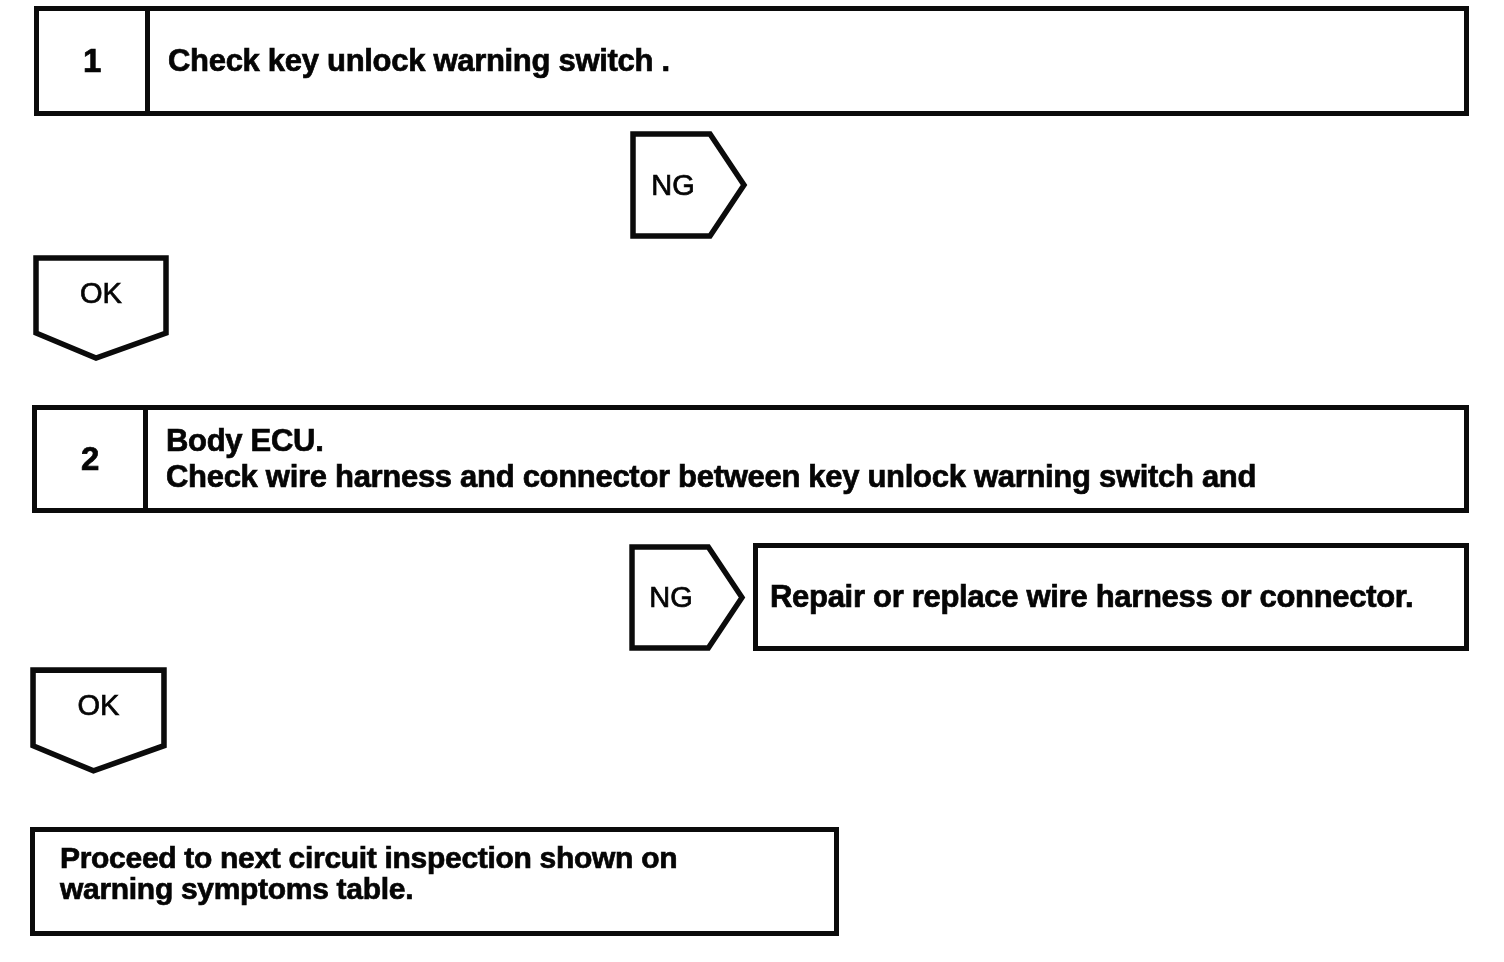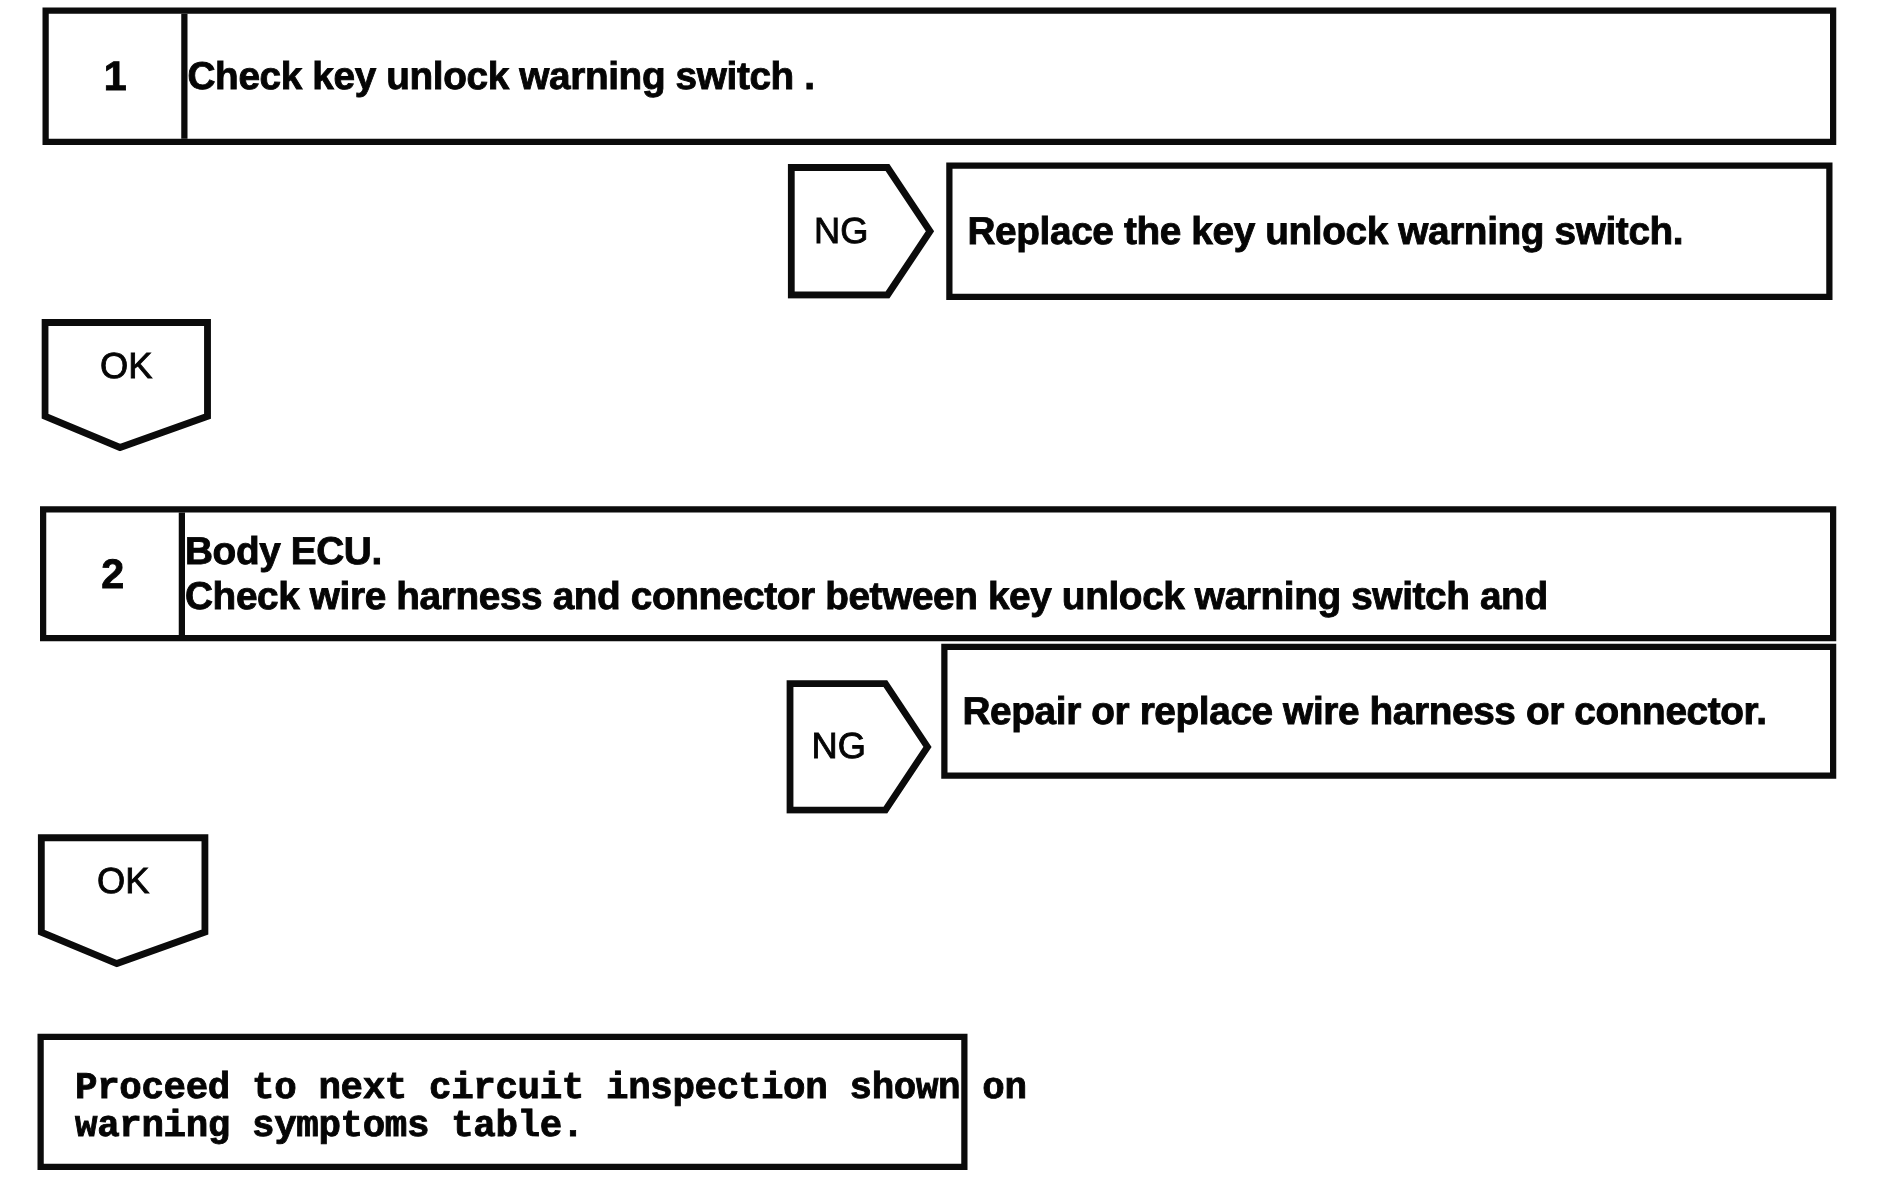--- a/index.html
+++ b/index.html
@@ -31,7 +31,7 @@
   .num{font-size:33px;}
   .stepbody{
     flex:1 1 auto;display:flex;flex-direction:column;justify-content:center;
-    overflow:hidden;
+    padding-left:18px;overflow:hidden;
   }
   #step1{left:34px;top:6px;width:1435px;height:110px;}
   #step2{left:32px;top:405px;width:1437px;height:108px;}

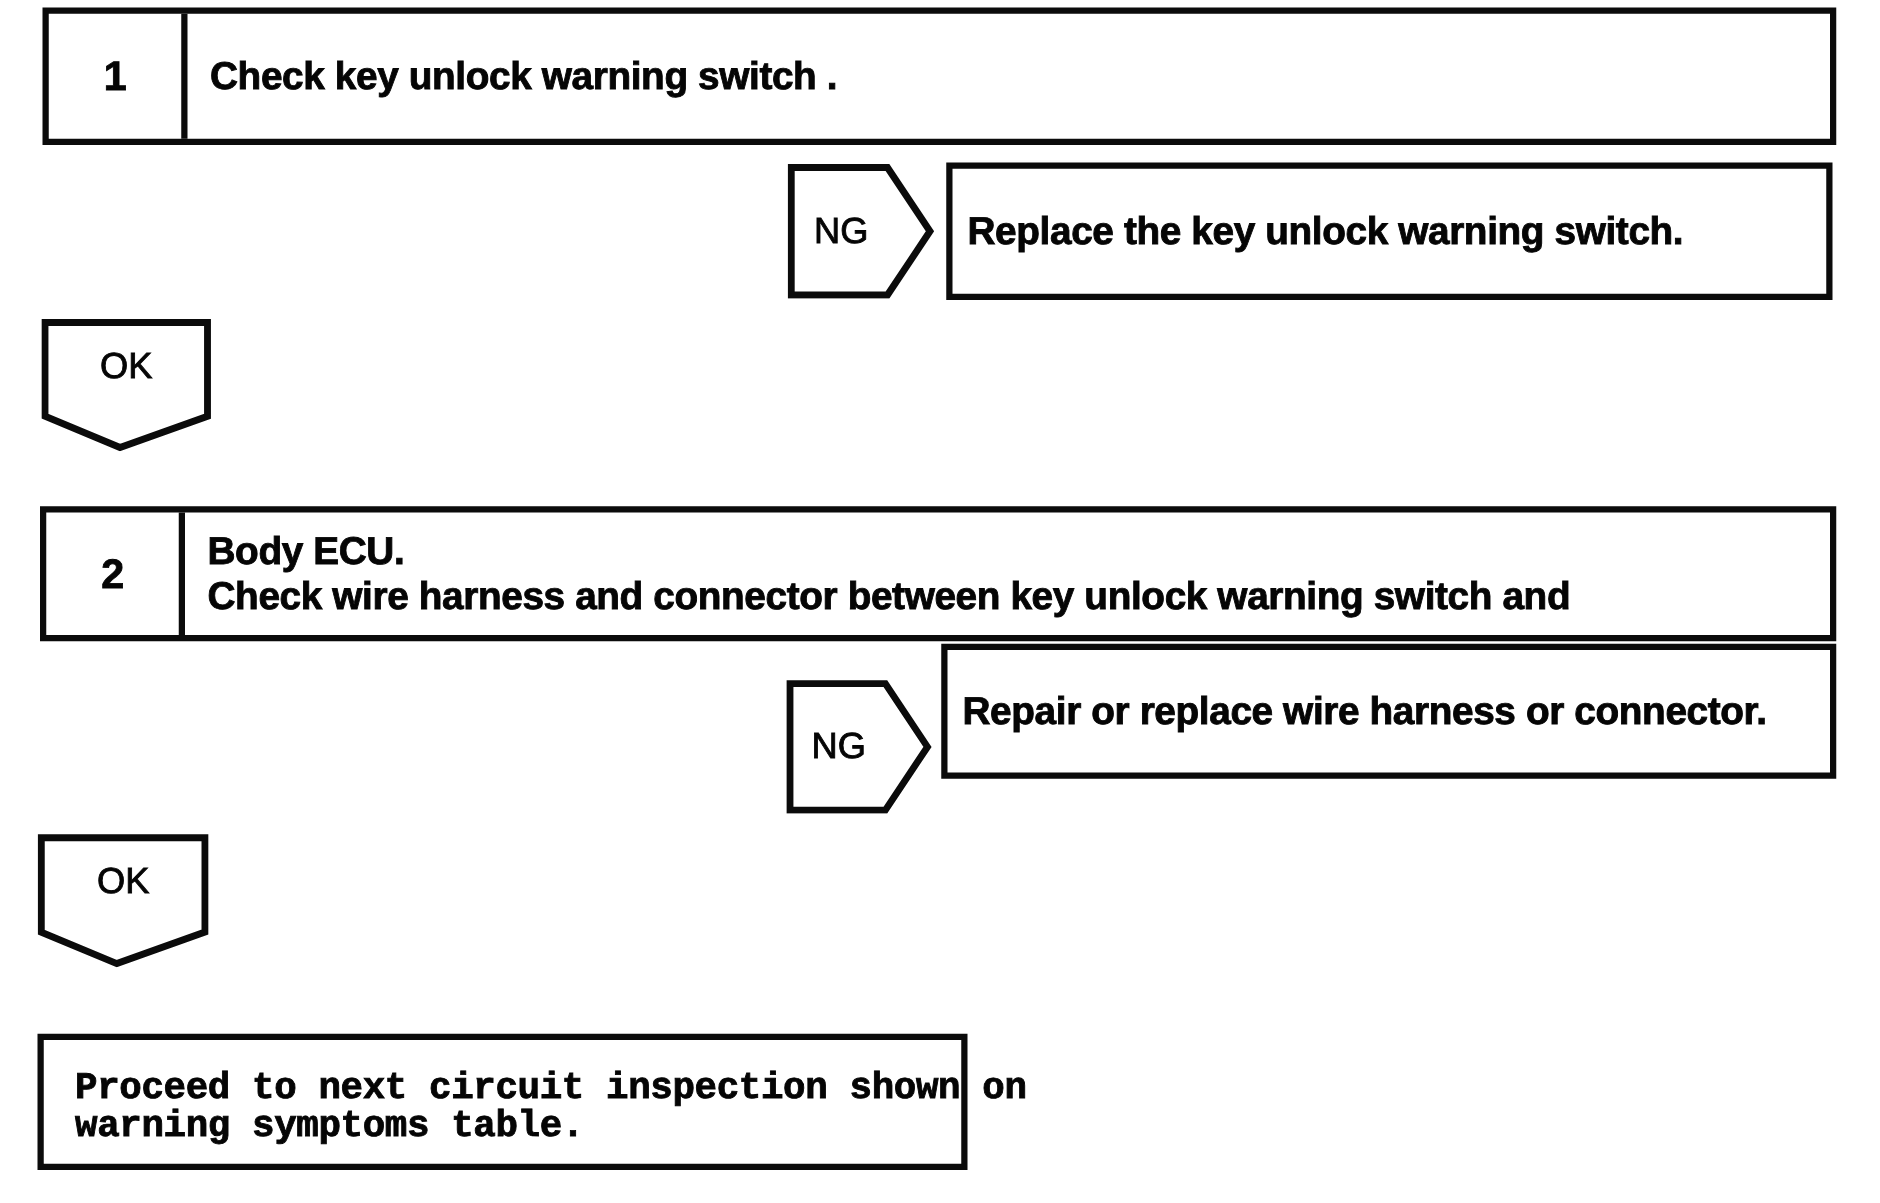--- a/index.html
+++ b/index.html
@@ -82,9 +82,6 @@
     <span class="lbl">NG</span>
   </div>
 
-  <div class="box actionbox" id="action1">
-    <span class="t">Replace the key unlock warning switch.</span>
-  </div>
 
   <div class="sym ok" id="ok1">
     <svg viewBox="0 0 136 106">

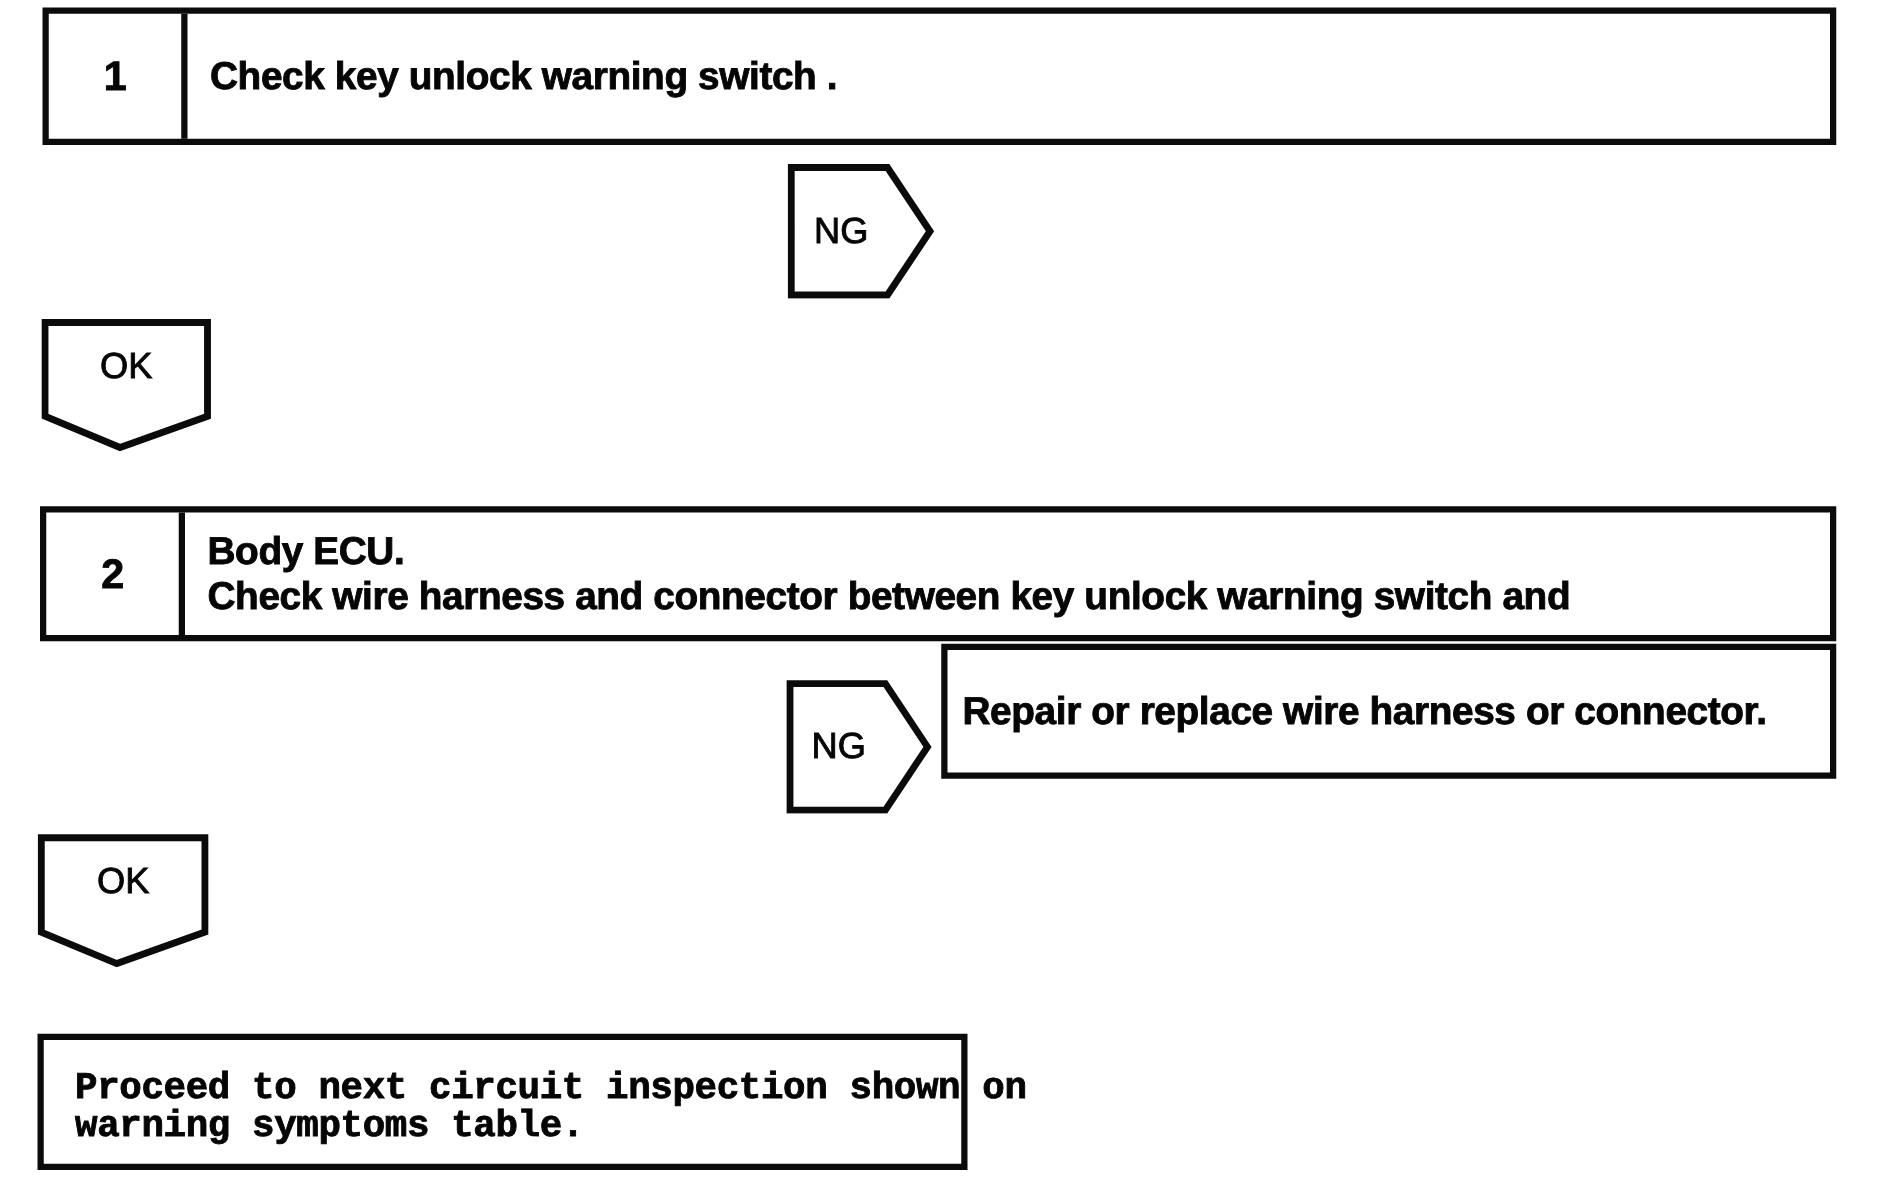--- a/index.html
+++ b/index.html
@@ -38,7 +38,7 @@
   
   .actionbox{display:flex;align-items:center;padding-left:12px;}
   #action1{left:757px;top:130px;width:709px;height:110px;}
-  #action2{left:753px;top:515px;width:716px;height:108px;}
+  #action2{left:753px;top:543px;width:716px;height:108px;}
   
   .sym{position:absolute;}
   .sym svg{position:absolute;left:0;top:0;width:100%;height:100%;display:block;}

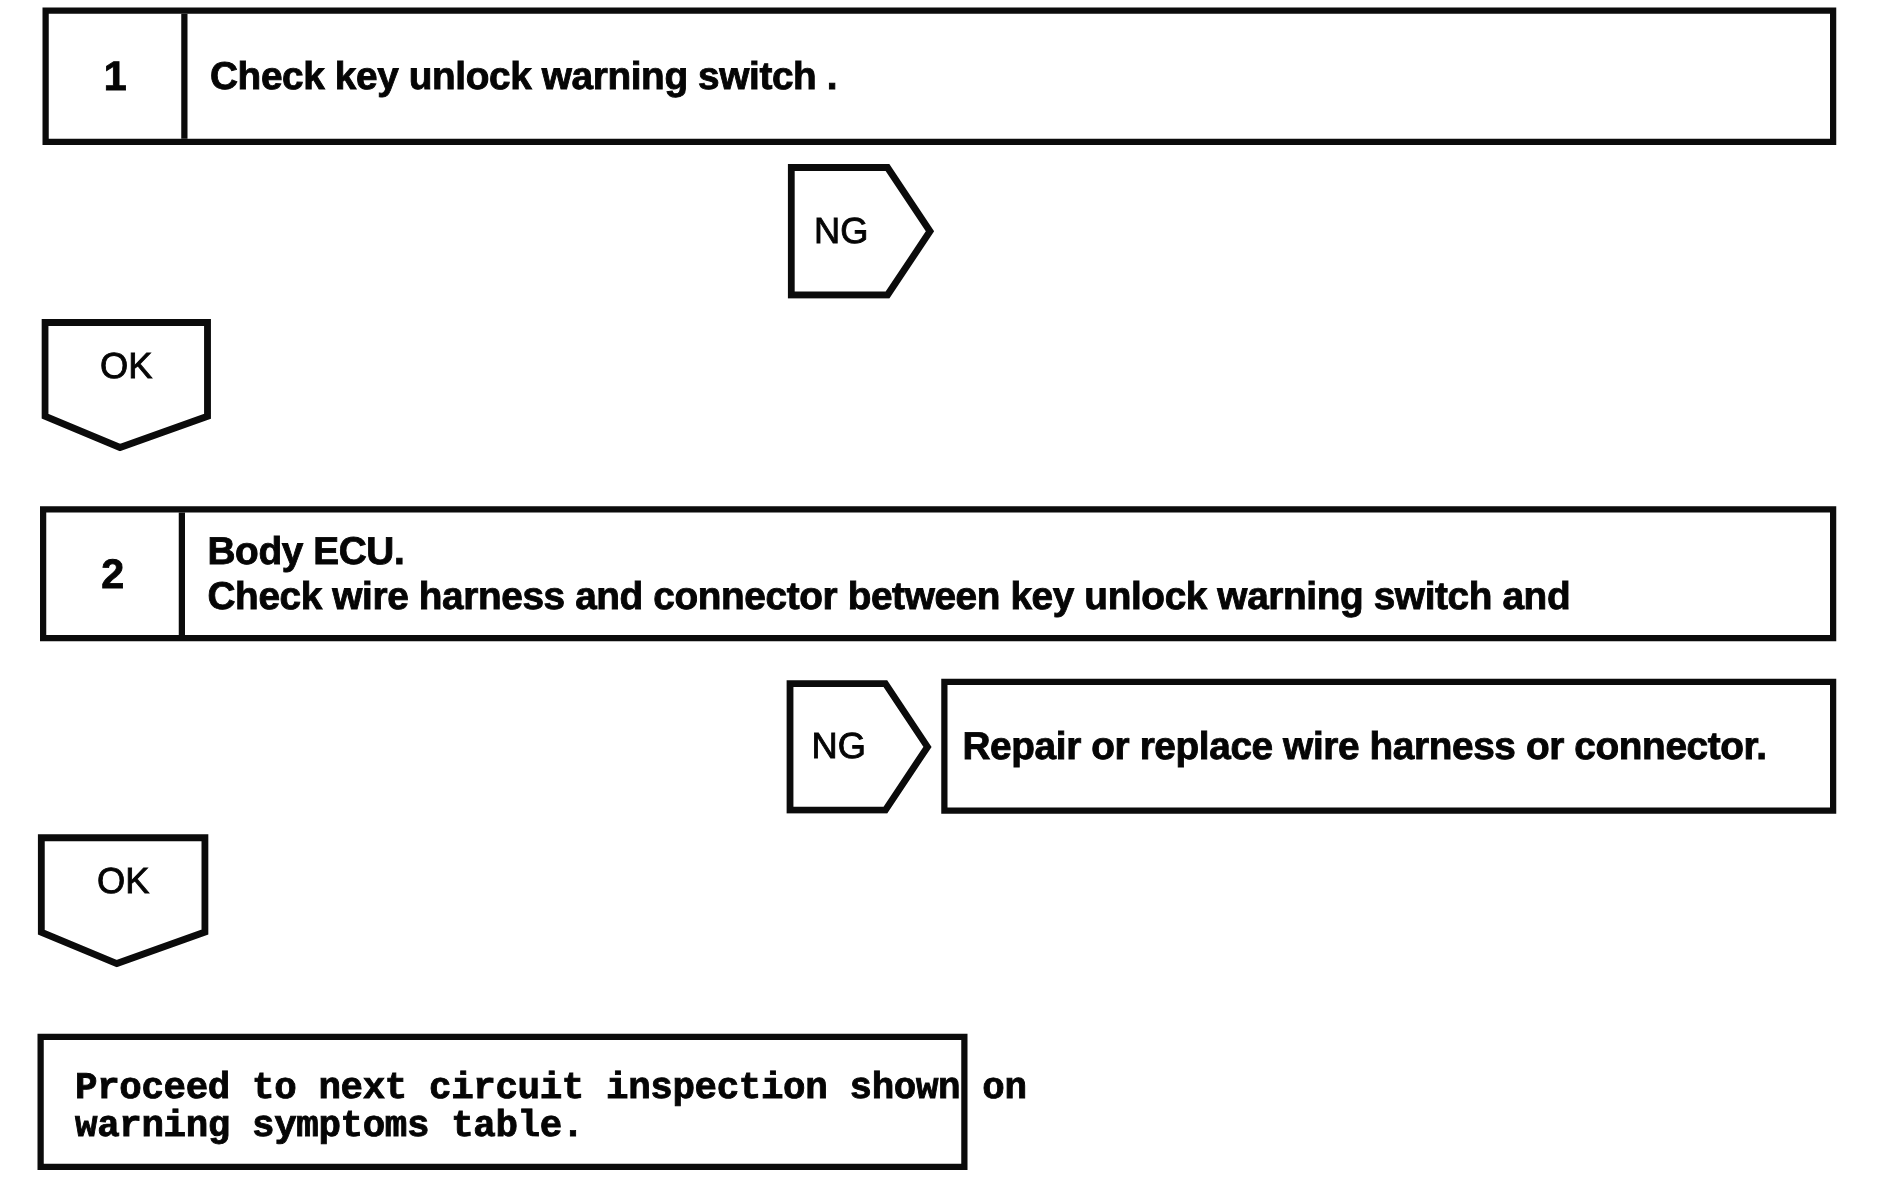--- a/index.html
+++ b/index.html
@@ -55,9 +55,8 @@
   .ok .lbl{left:0;top:0;width:100%;height:76px;}
   
   #endbox{
-    left:30px;top:827px;width:744px;height:109px;
-    padding:24px 10px 0 25px;
-    font-family:Liberation Mono, monospace;
+    left:30px;top:827px;width:809px;height:109px;
+    padding:10px 10px 0 25px;
   }
   #endbox .t{line-height:31px;font-size:30px;}
 </style>

